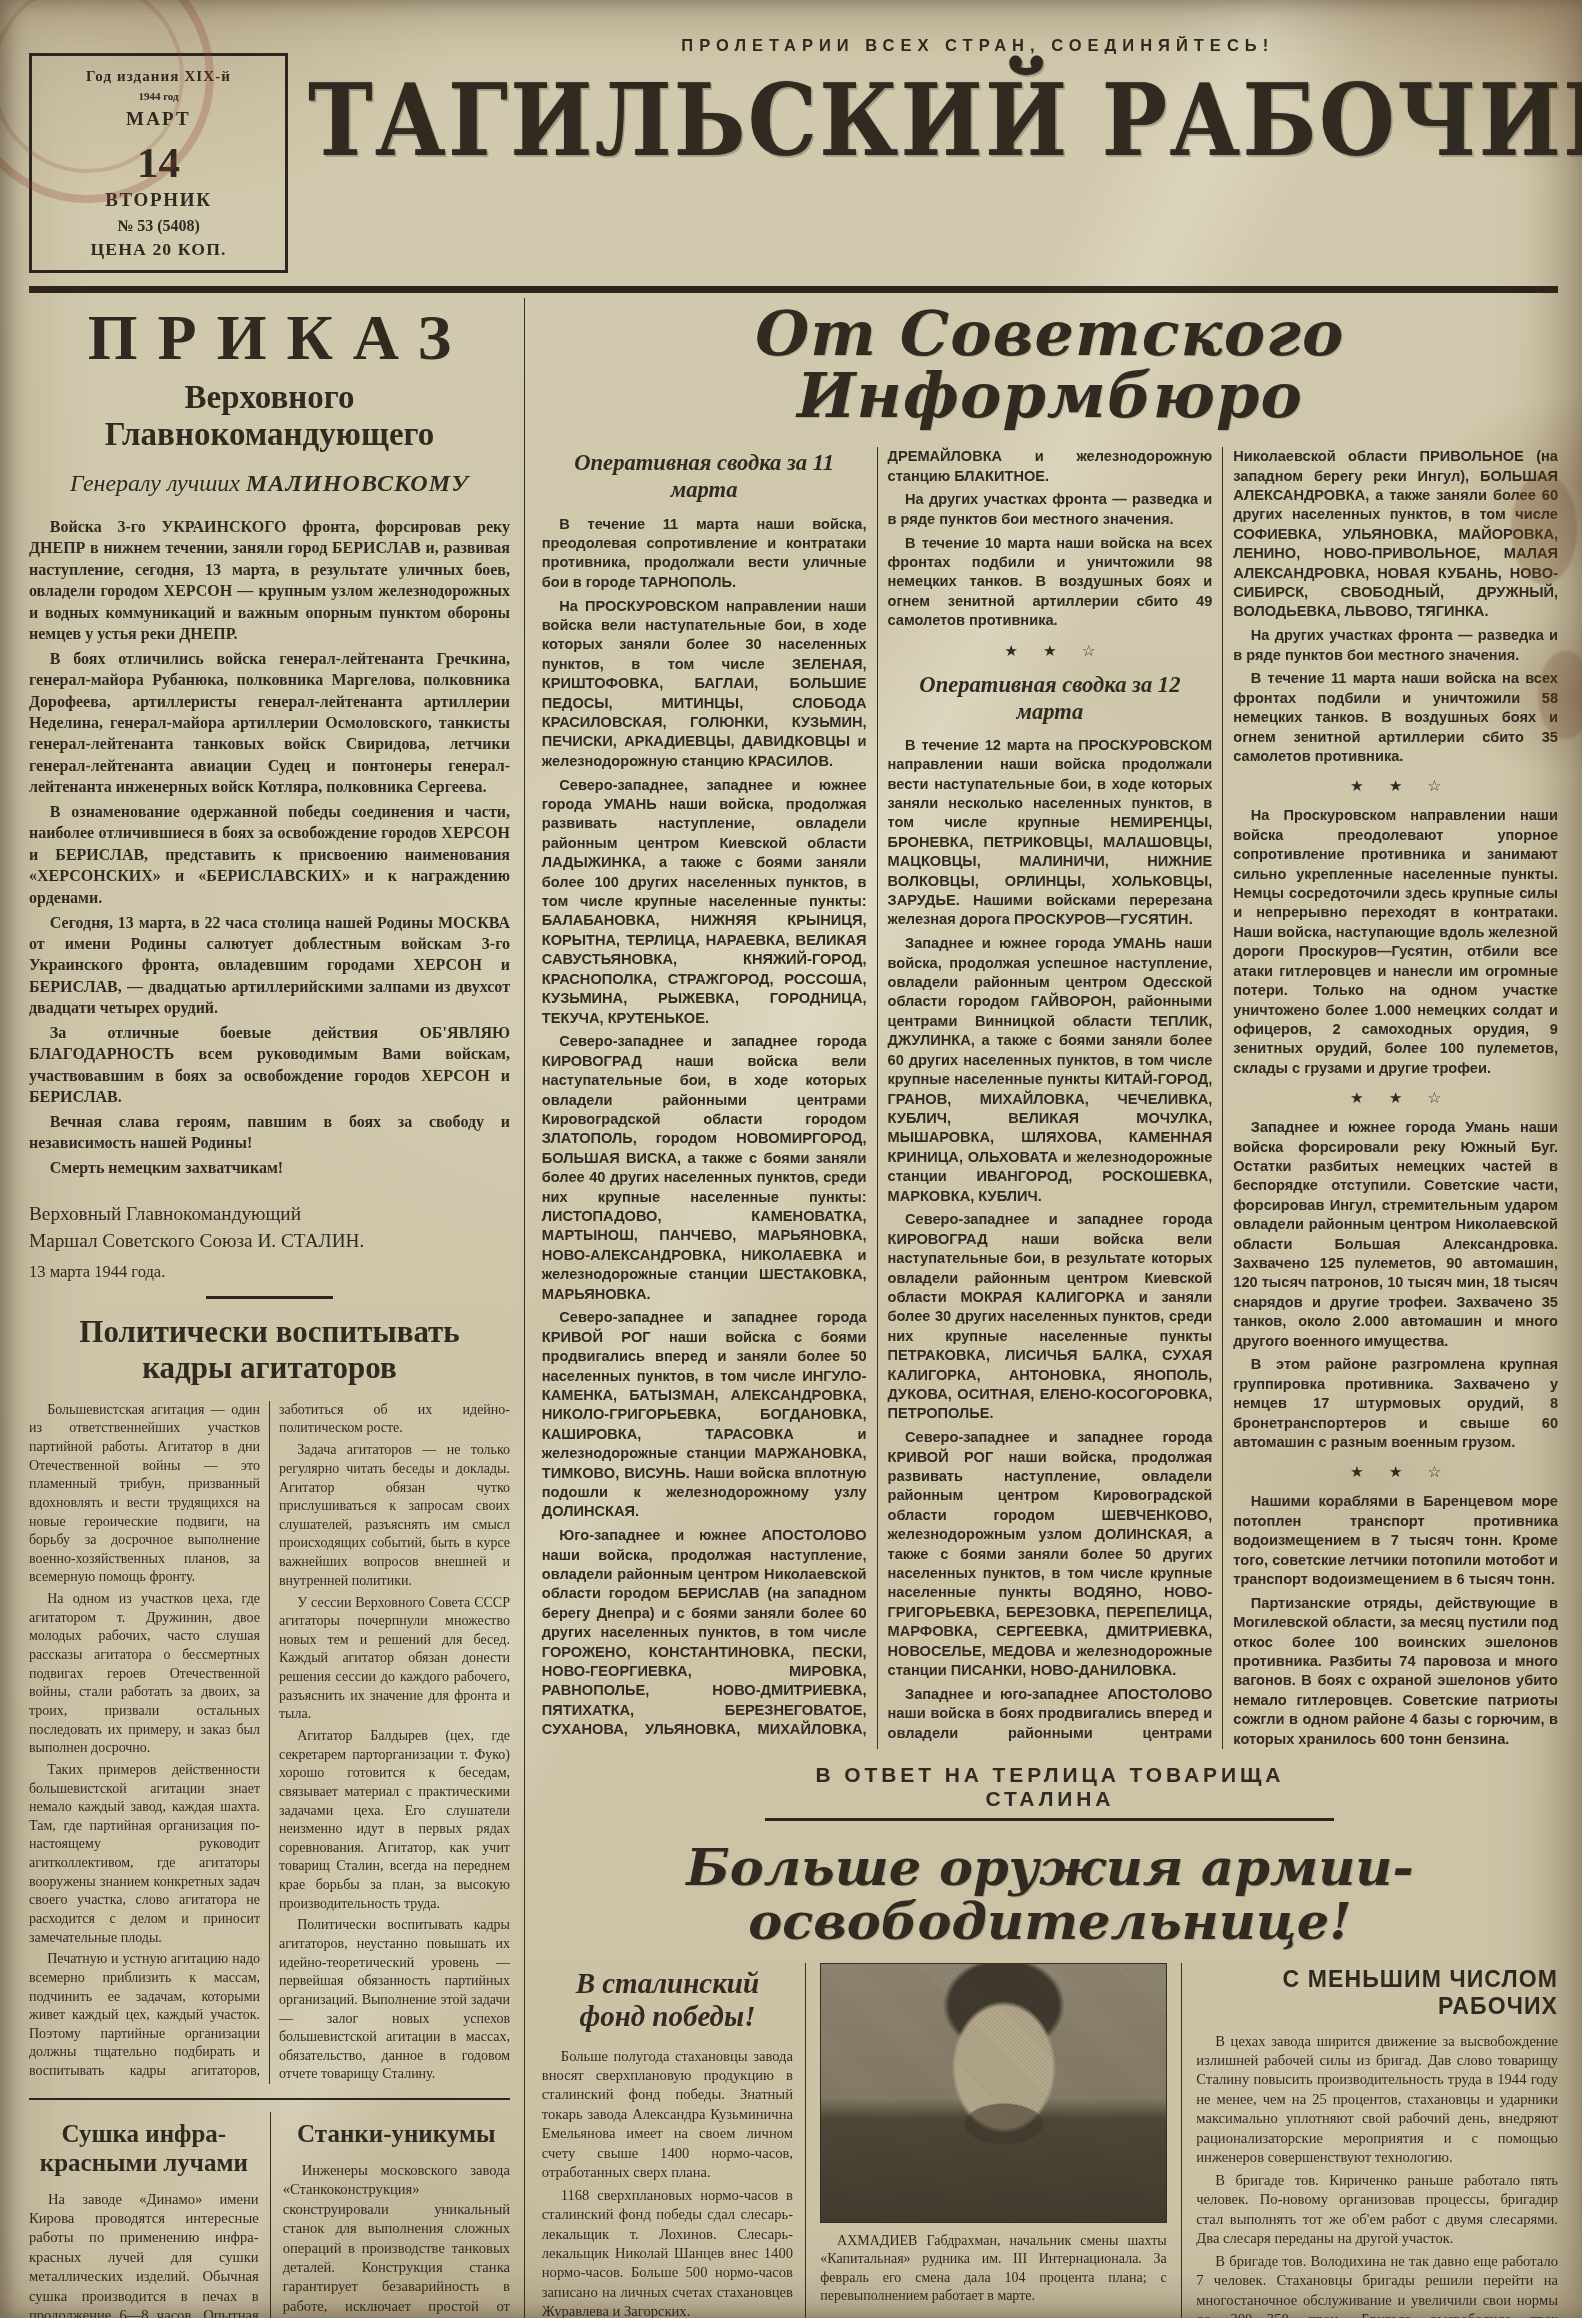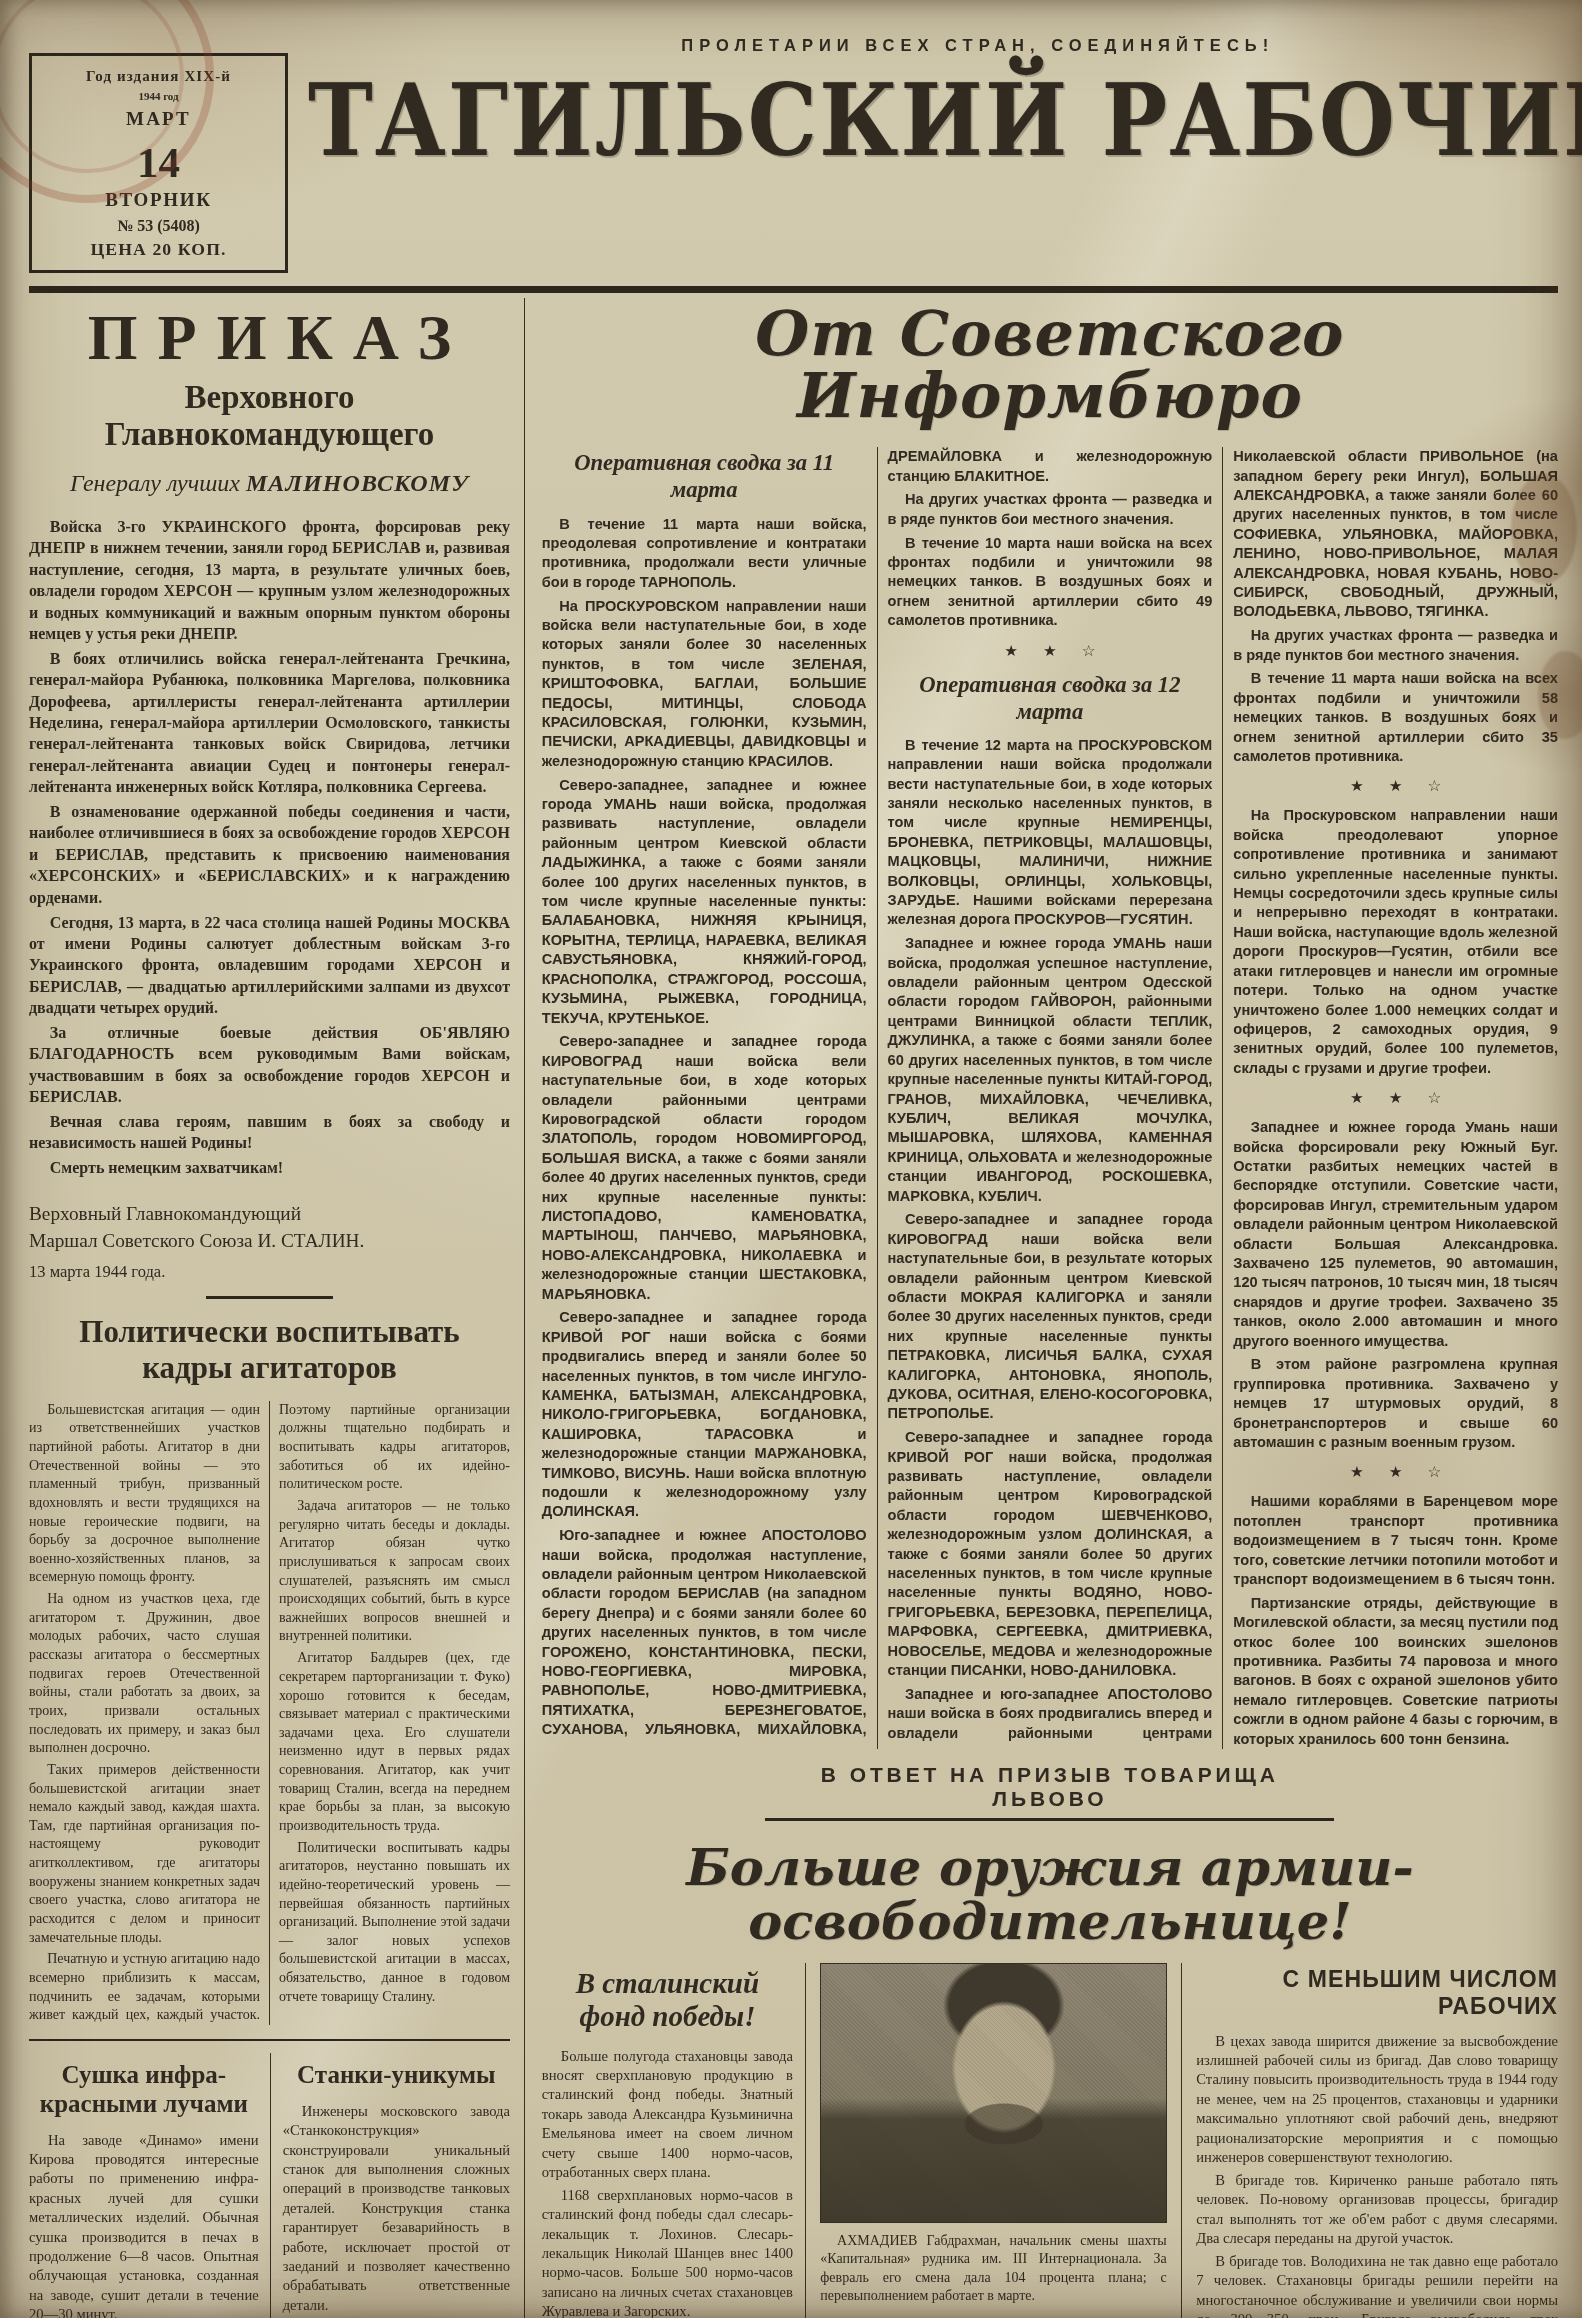--- a/index.html
+++ b/index.html
@@ -161,6 +161,7 @@
             <p>Таких примеров действенности большевистской агитации знает немало каждый завод, каждая шахта. Там, где партийная организация по-настоящему руководит агитколлективом, где агитаторы вооружены знанием конкретных задач своего участка, слово агитатора не расходится с делом и приносит замечательные плоды.</p>
             <p>Печатную и устную агитацию надо всемерно приблизить к массам, подчинить ее задачам, которыми живет каждый цех, каждый участок. Поэтому партийные организации должны тщательно подбирать и воспитывать кадры агитаторов, заботиться об их идейно-политическом росте.</p>
             <p>Задача агитаторов — не только регулярно читать беседы и доклады. Агитатор обязан чутко прислушиваться к запросам своих слушателей, разъяснять им смысл происходящих событий, быть в курсе важнейших вопросов внешней и внутренней политики.</p>
+            <p>У сессии Верховного Совета СССР агитаторы почерпнули множество новых тем и решений для бесед. Каждый агитатор обязан донести решения сессии до каждого рабочего, разъяснить их значение для фронта и тыла.</p>
             <p>Агитатор Балдырев (цех, где секретарем парторганизации т. Фуко) хорошо готовится к беседам, связывает материал с практическими задачами цеха. Его слушатели неизменно идут в первых рядах соревнования. Агитатор, как учит товарищ Сталин, всегда на переднем крае борьбы за план, за высокую производительность труда.</p>
             <p>Политически воспитывать кадры агитаторов, неустанно повышать их идейно-теоретический уровень — первейшая обязанность партийных организаций. Выполнение этой задачи — залог новых успехов большевистской агитации в массах, обязательство, данное в годовом отчете товарищу Сталину.</p>
           </div>

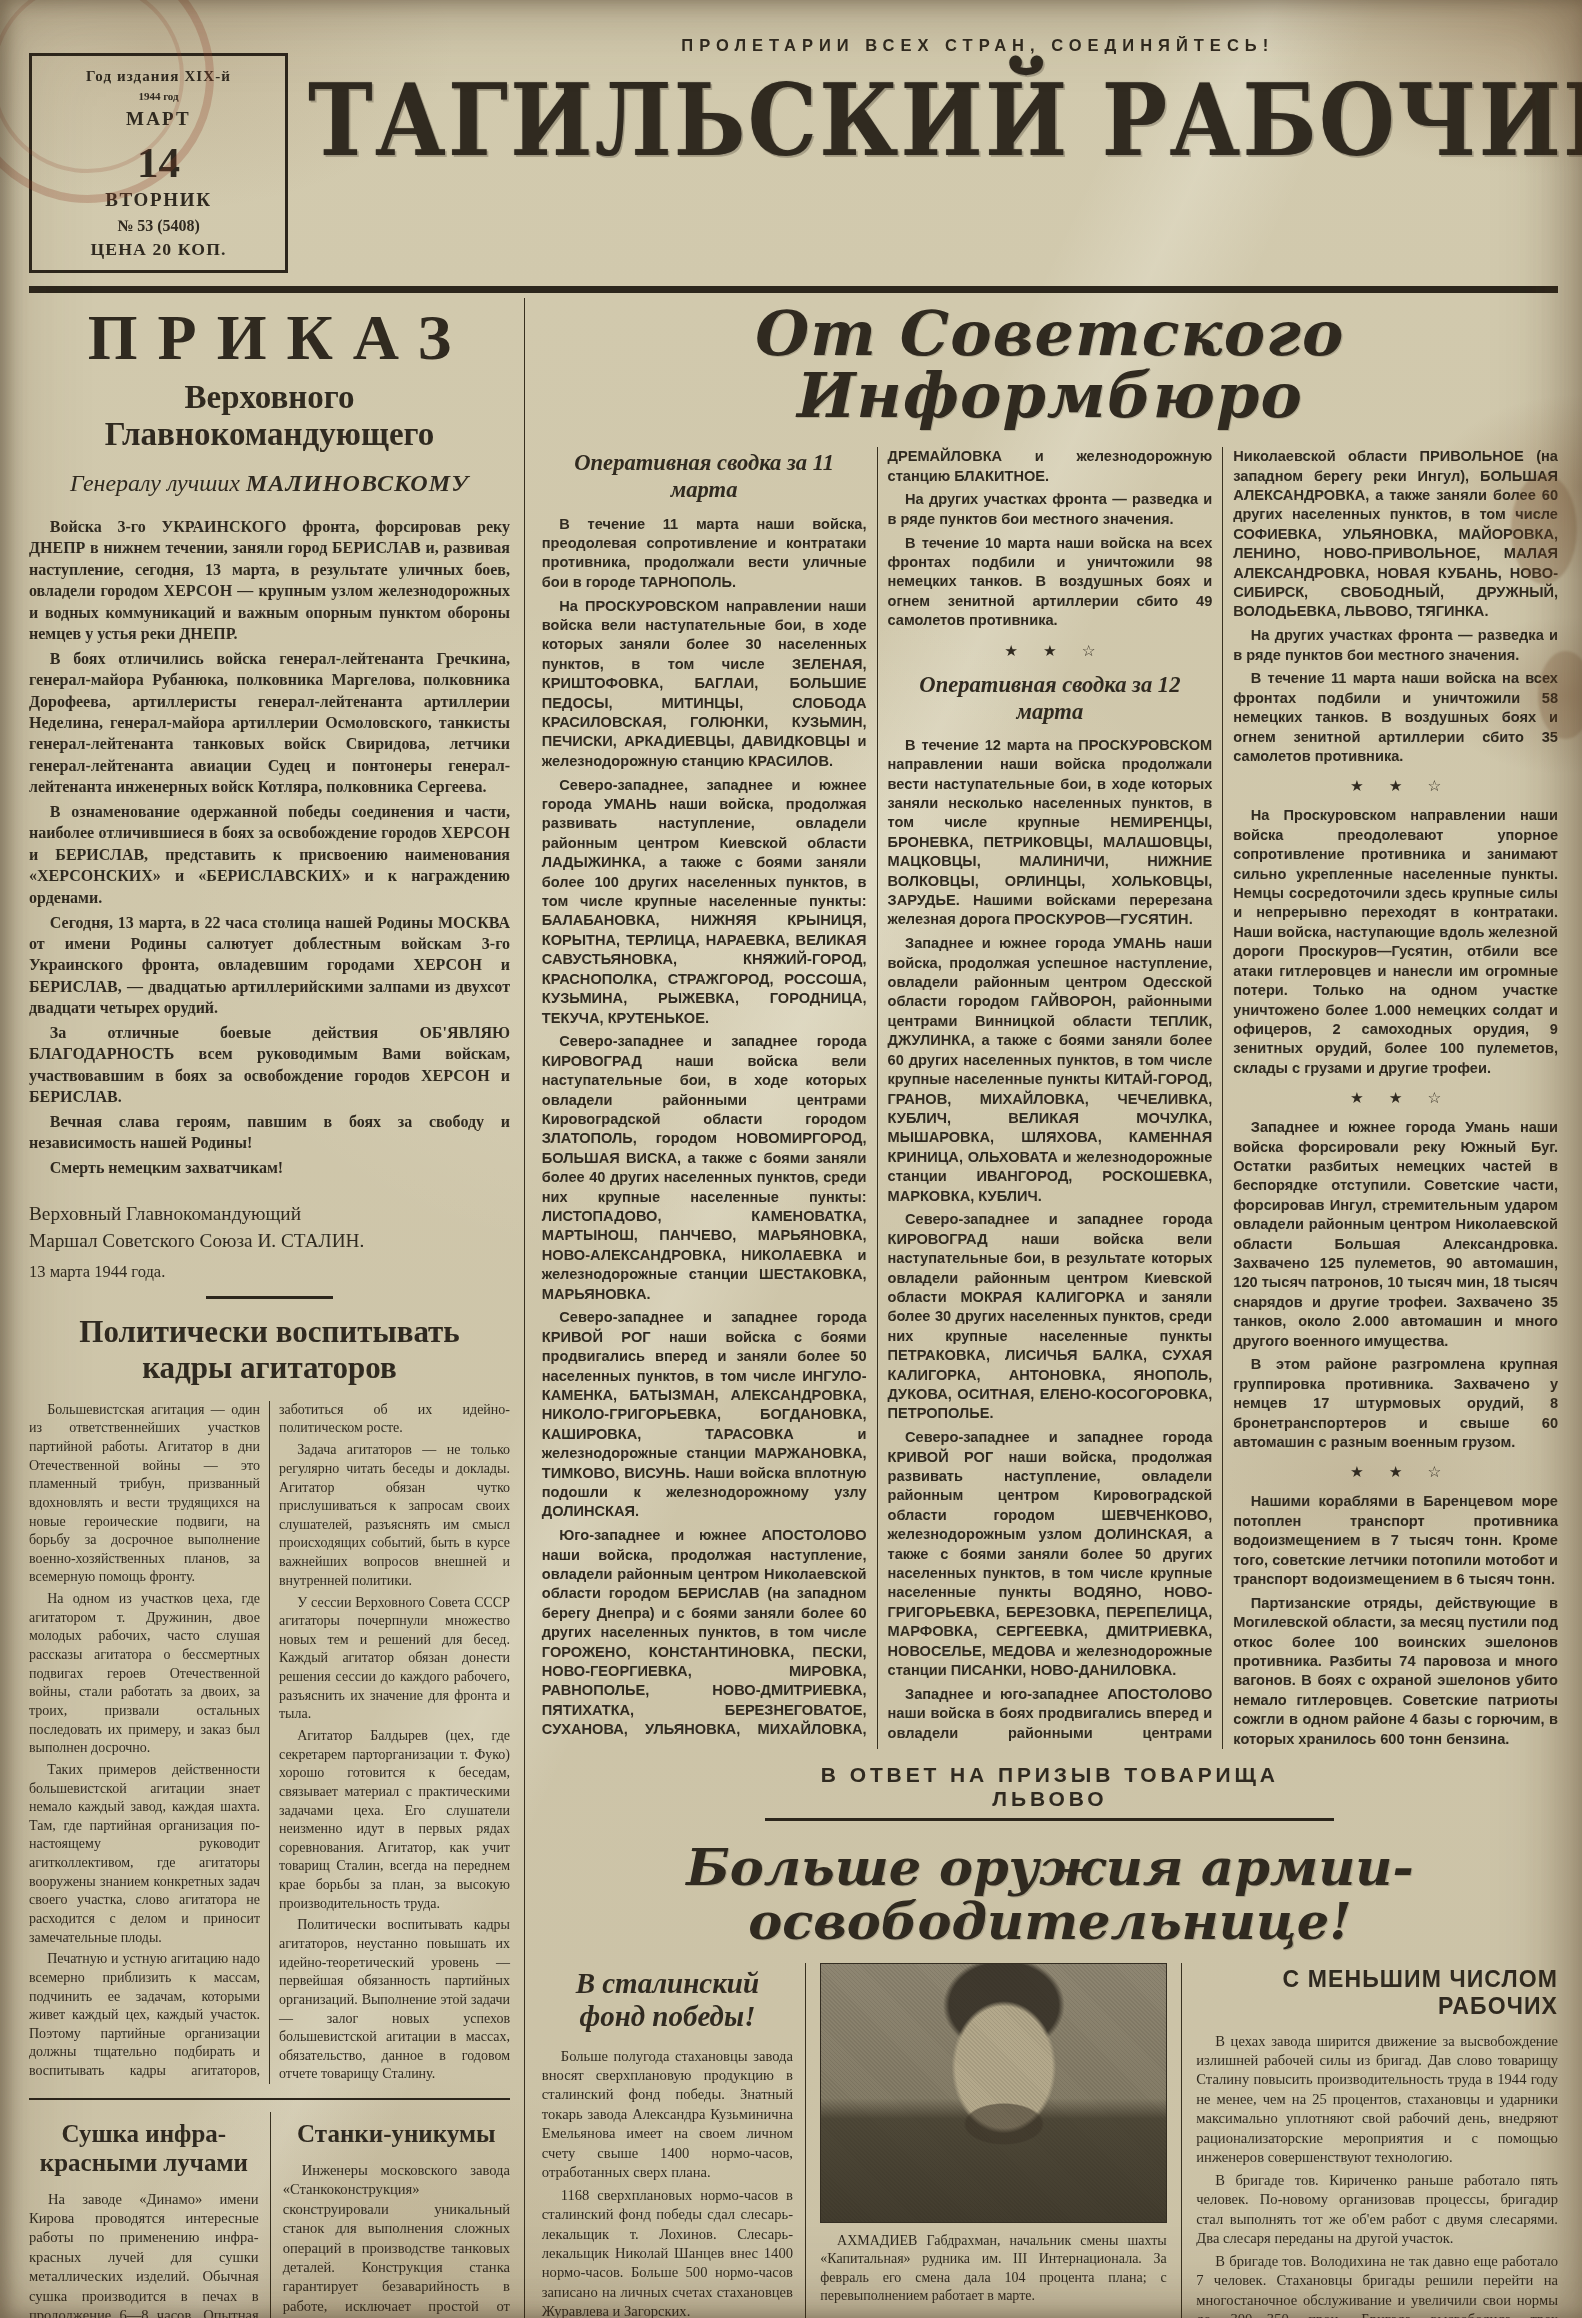--- a/index.html
+++ b/index.html
@@ -226,7 +226,7 @@
         </div>
       </div>
 
-      <div class="banner-kicker">В ОТВЕТ НА ПРИЗЫВ ТОВАРИЩА ЛЬВОВО</div>
+      <div class="banner-kicker">В ОТВЕТ НА ТЕРЛИЦА ТОВАРИЩА СТАЛИНА</div>
       <div class="banner-headline">Больше оружия армии-освободительнице!</div>
 
       <div class="bottom">

